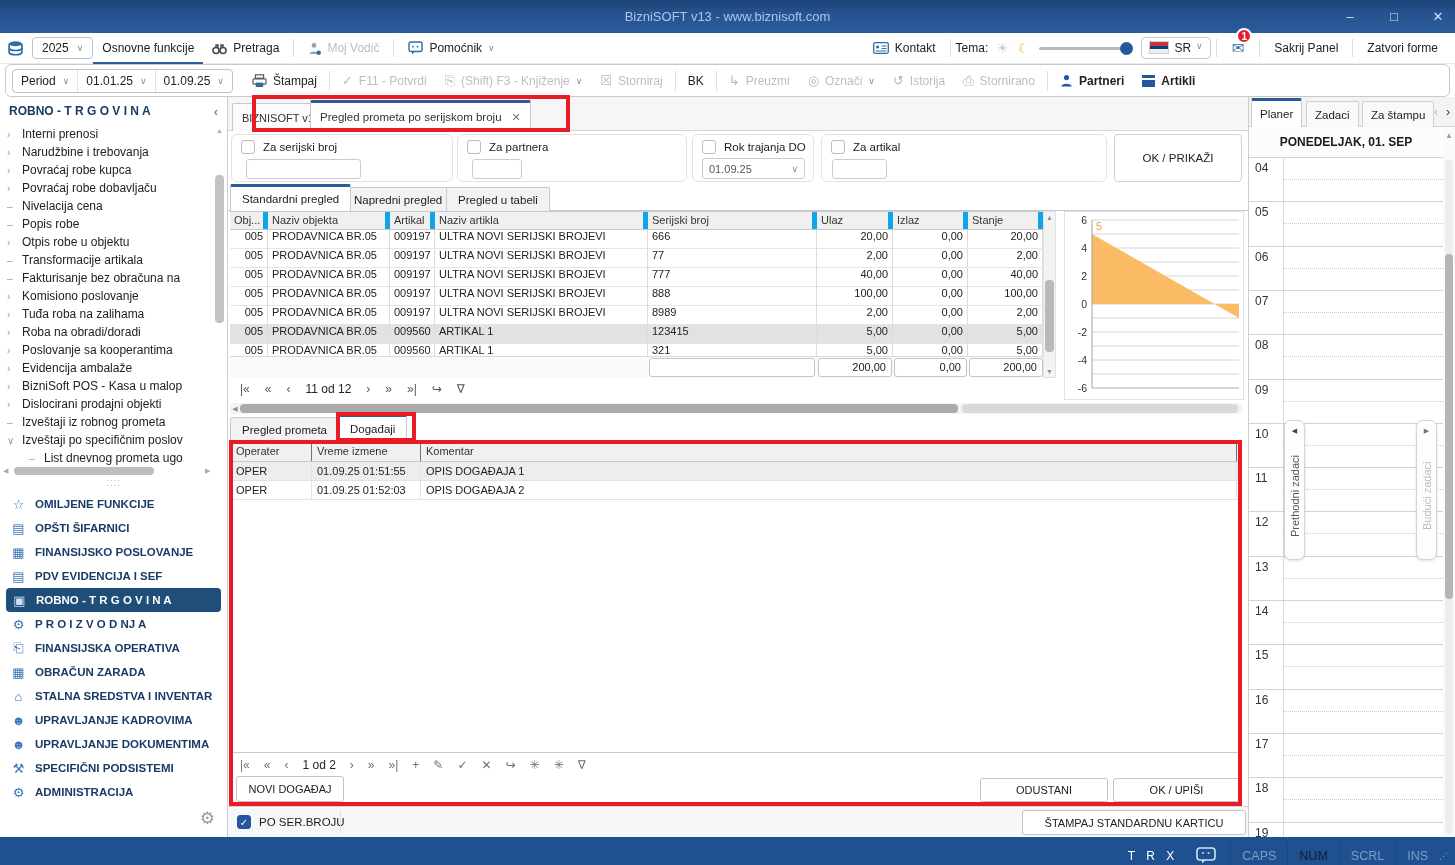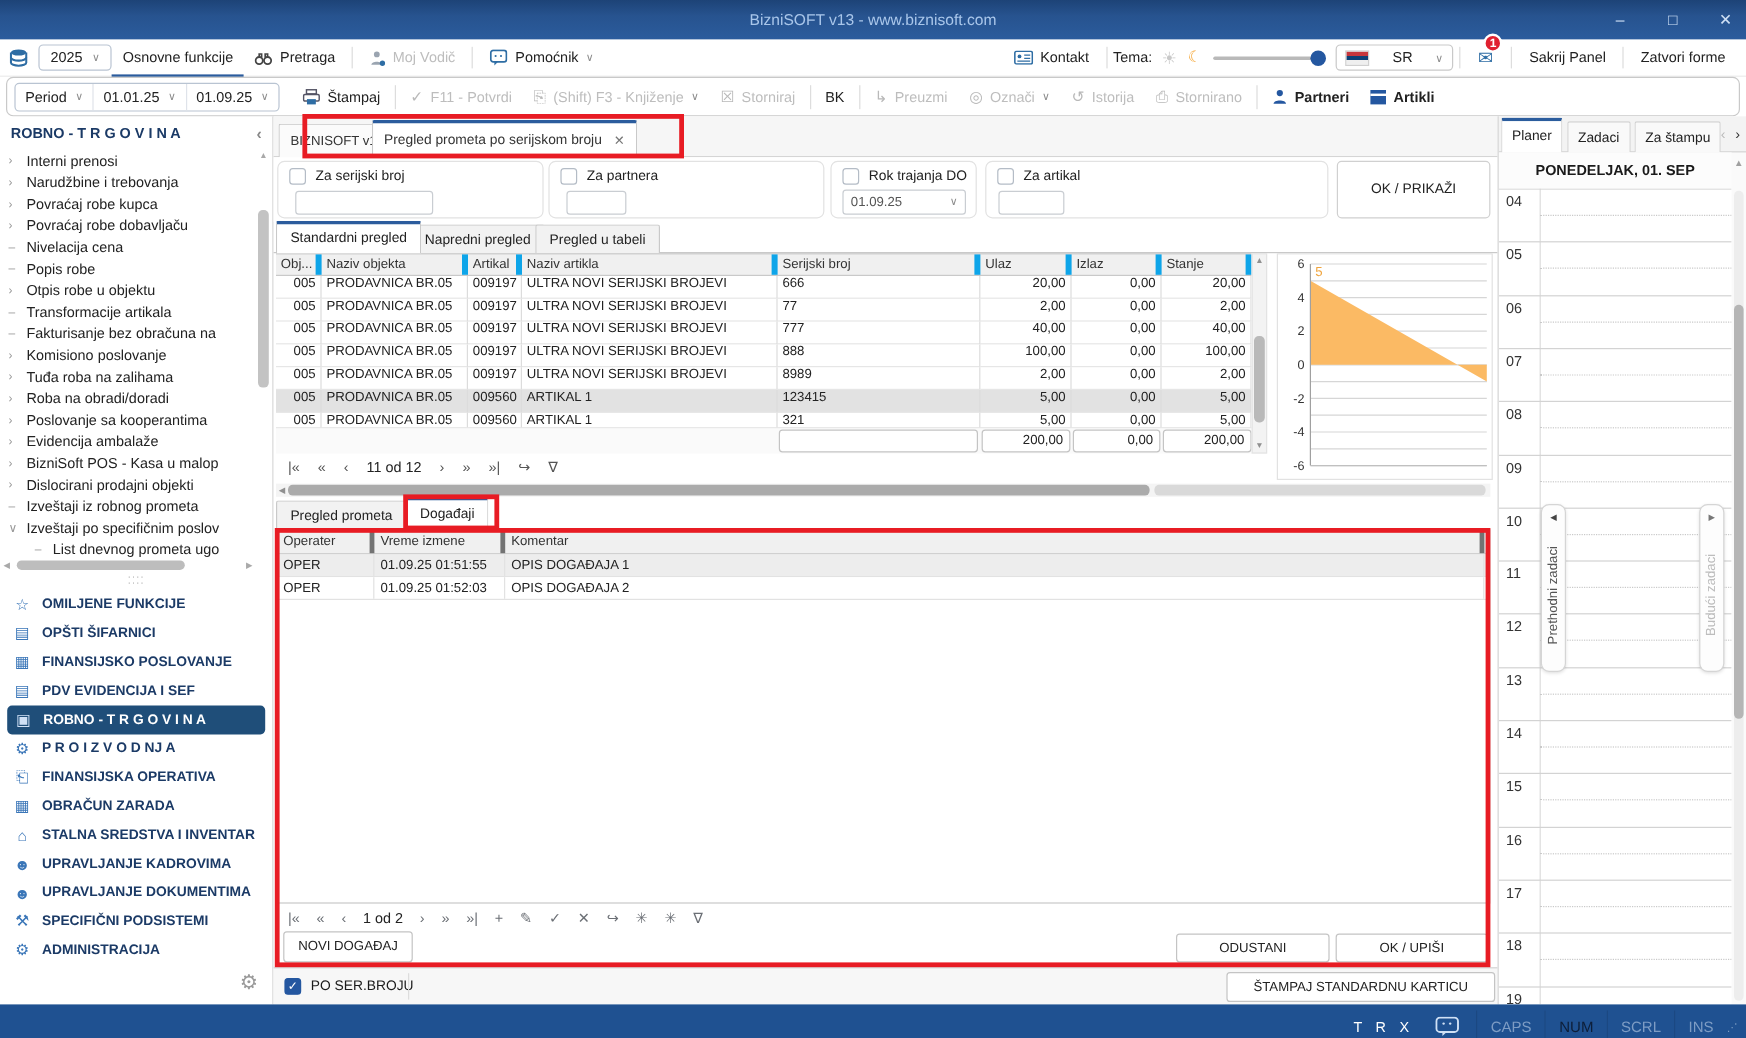--- a/index.html
+++ b/index.html
@@ -28,7 +28,7 @@
   .moon { color:#f5a83a; font-size:13px; }
   .flag { width:20px; height:13px; display:inline-block; border:1px solid #d0d0d0;
     background:linear-gradient(180deg,#c6363c 0 33%,#0c4076 33% 66%,#efefef 66% 100%); }
-  .lang-box { border:1px solid #c9c9c9; border-radius:4px; padding:3px 7px; display:flex; align-items:flex-end; gap:19px; }
+  .lang-box { border:1px solid #c9c9c9; border-radius:4px; padding:3px 7px; display:flex; align-items:flex-start; gap:5px; }
   .mail-wrap { position:relative; margin:0 10px; color:#2e6da4; font-size:15px; }
   .badge { position:absolute; top:-11px; right:-8px; background:#e02030; color:#fff; border-radius:50%; min-width:16px; height:16px; font-size:10px; line-height:13px; text-align:center; border:2px solid #fff; font-weight:bold; }
 

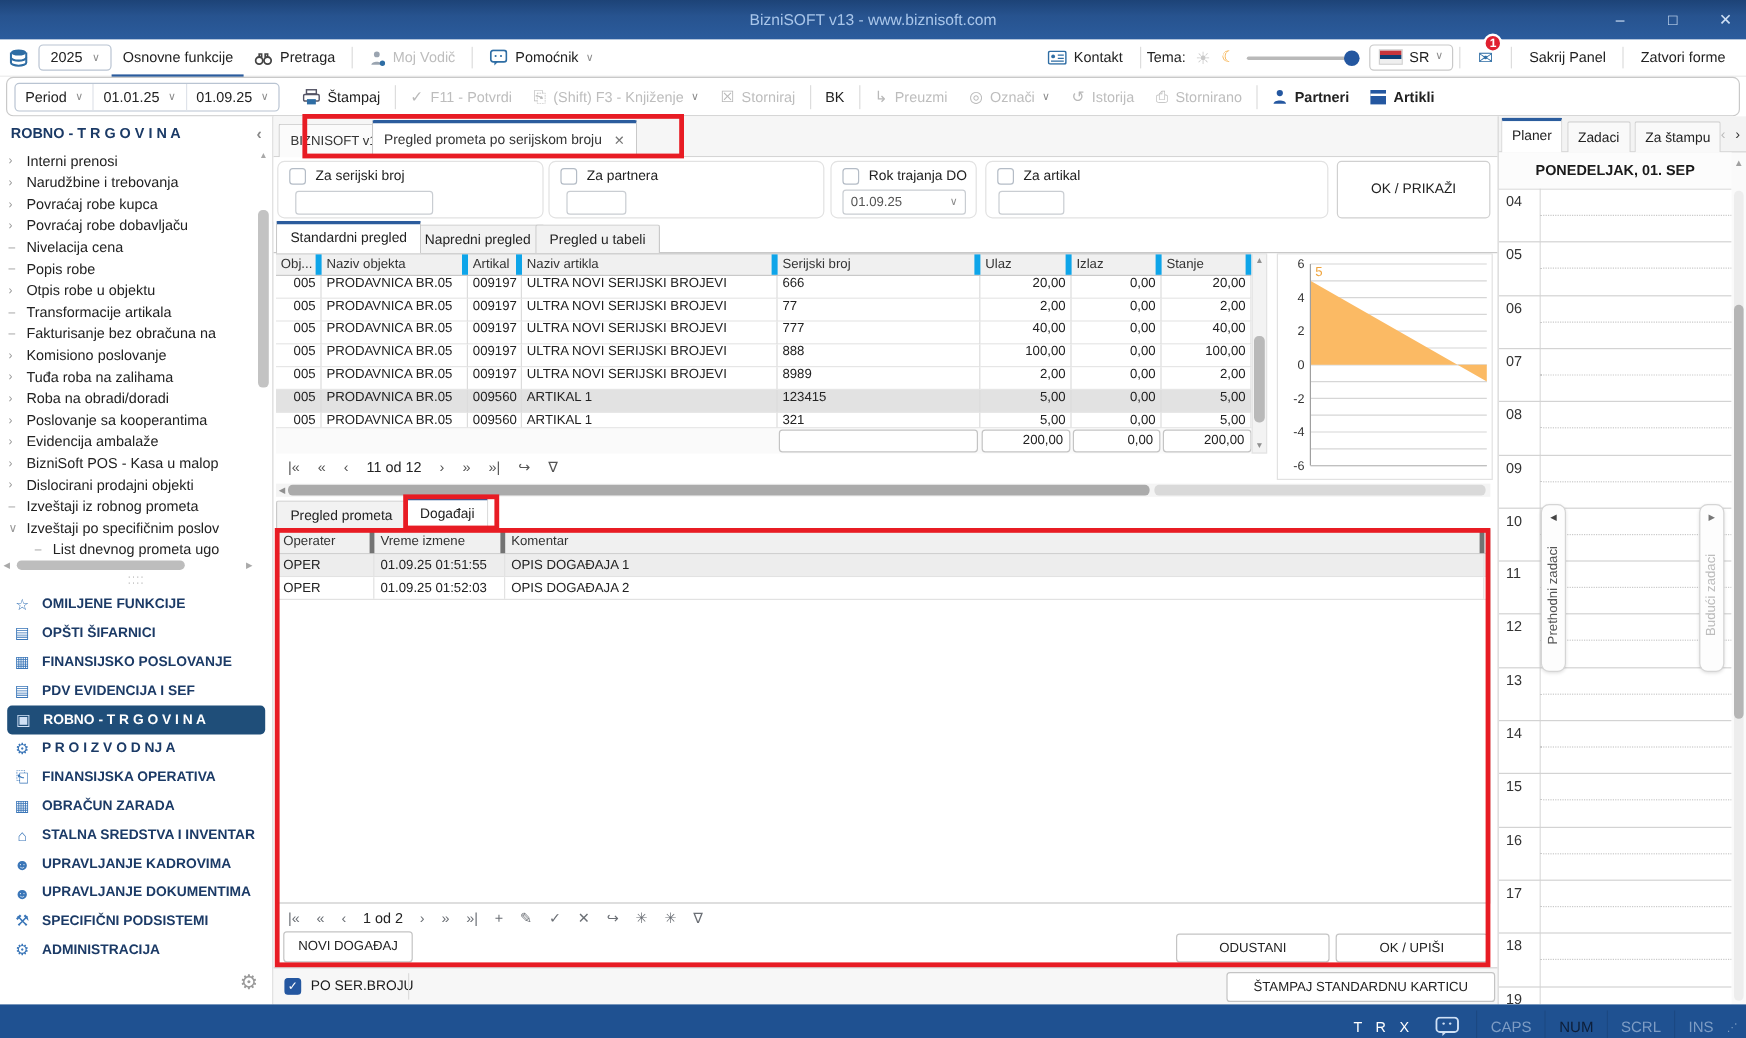--- a/index.html
+++ b/index.html
@@ -117,7 +117,7 @@
 
   .events-panel { position:absolute; top:344px; left:2px; width:1012px; height:312px; border:1px solid #c9c9c9; background:#fff; }
   .e-header { display:flex; height:20px; background:#f0f0f0; border-bottom:1px solid #c9c9c9; font-size:11px; color:#333; }
-  .e-h-cell { padding:3px 5px; border-right:4px solid #737373; overflow:hidden; white-space:nowrap; flex:none; }
+  .e-h-cell { padding:3px 5px; border-right:1px solid #737373; overflow:hidden; white-space:nowrap; flex:none; }
   .e-row { display:flex; height:19px; font-size:11px; border-bottom:1px solid #e2e2e2; background:#fff; }
   .e-row.first { background:#ededed; }
   .e-cell { padding:2.5px 5px; border-right:1px solid #e2e2e2; overflow:hidden; white-space:nowrap; flex:none; }

